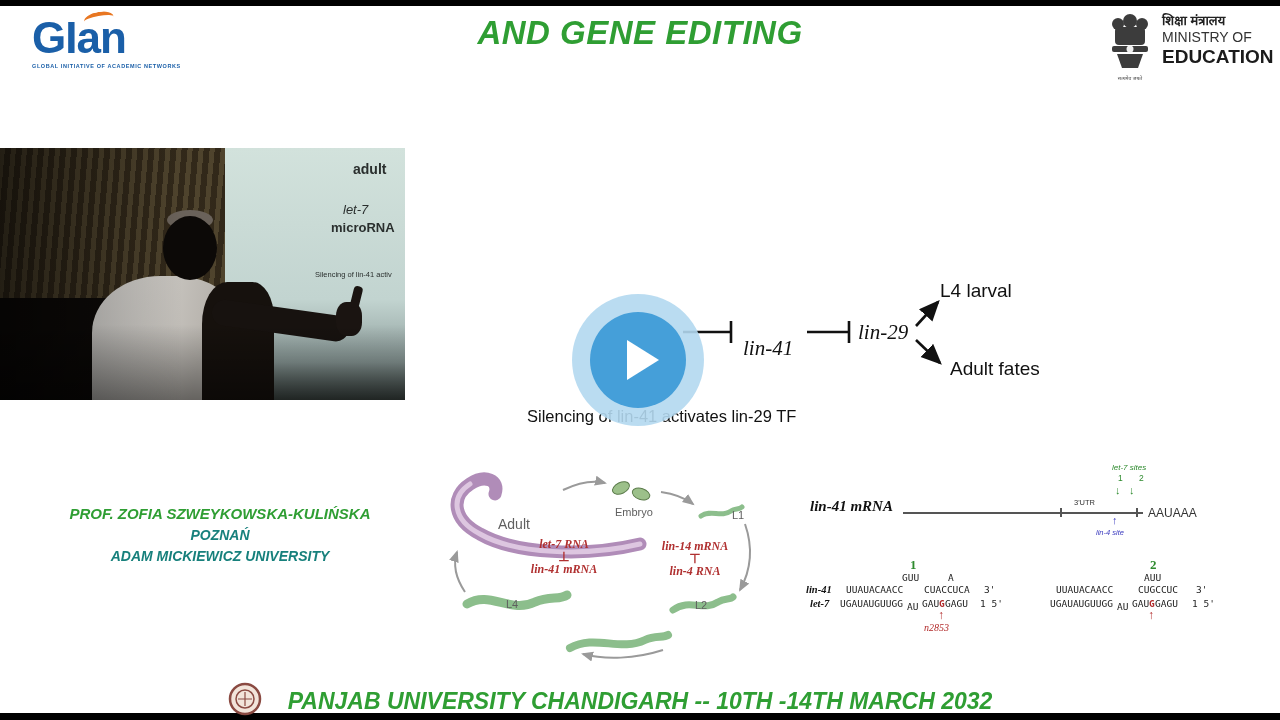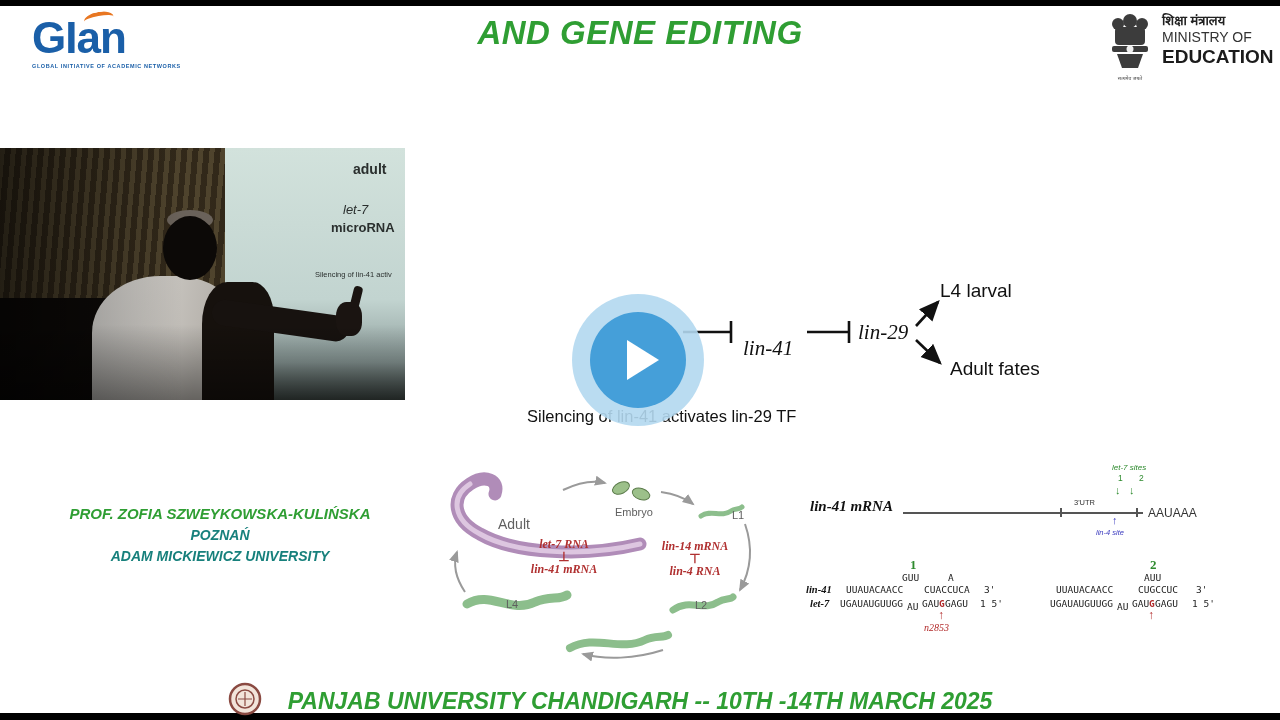--- a/index.html
+++ b/index.html
@@ -269,7 +269,7 @@
       <path d="M17 10 L17 24 M10 17 L24 17" stroke="#8a4a42" stroke-width="1.2"></path>
     </svg>
   </div>
-  <div class="footer-text">PANJAB UNIVERSITY CHANDIGARH -- 10TH -14TH MARCH 2025</div>
+  <div class="footer-text">PANJAB UNIVERSITY CHANDIGARH -- 10TH -14TH MARCH 2032</div>
 
 </div>
 

